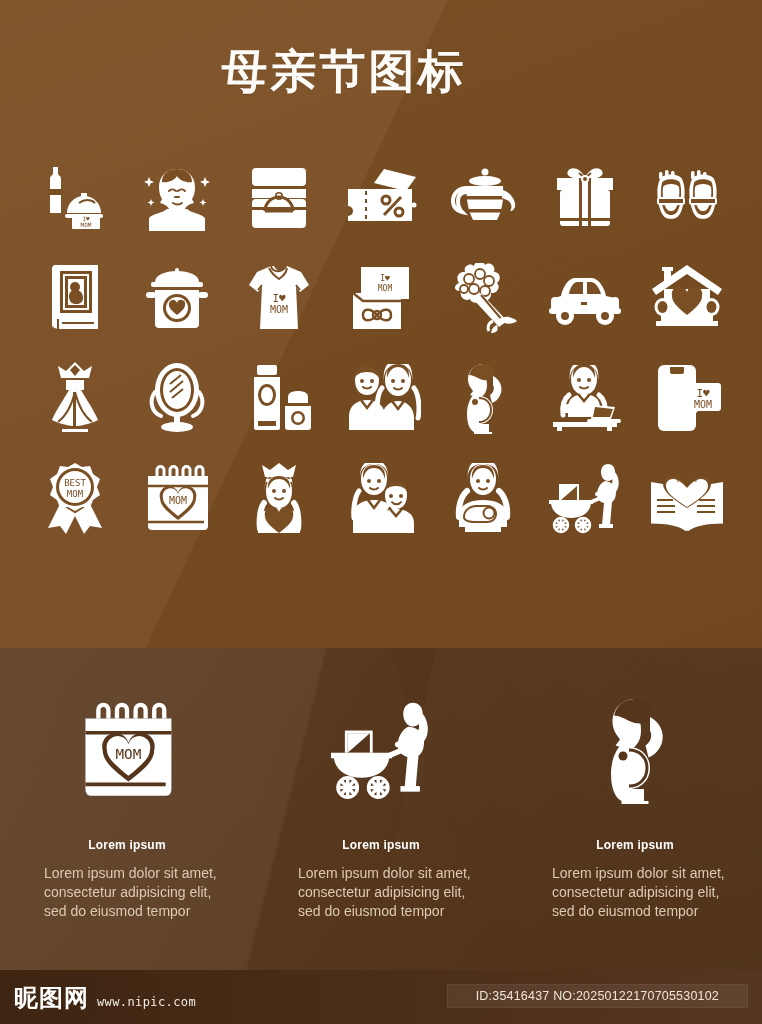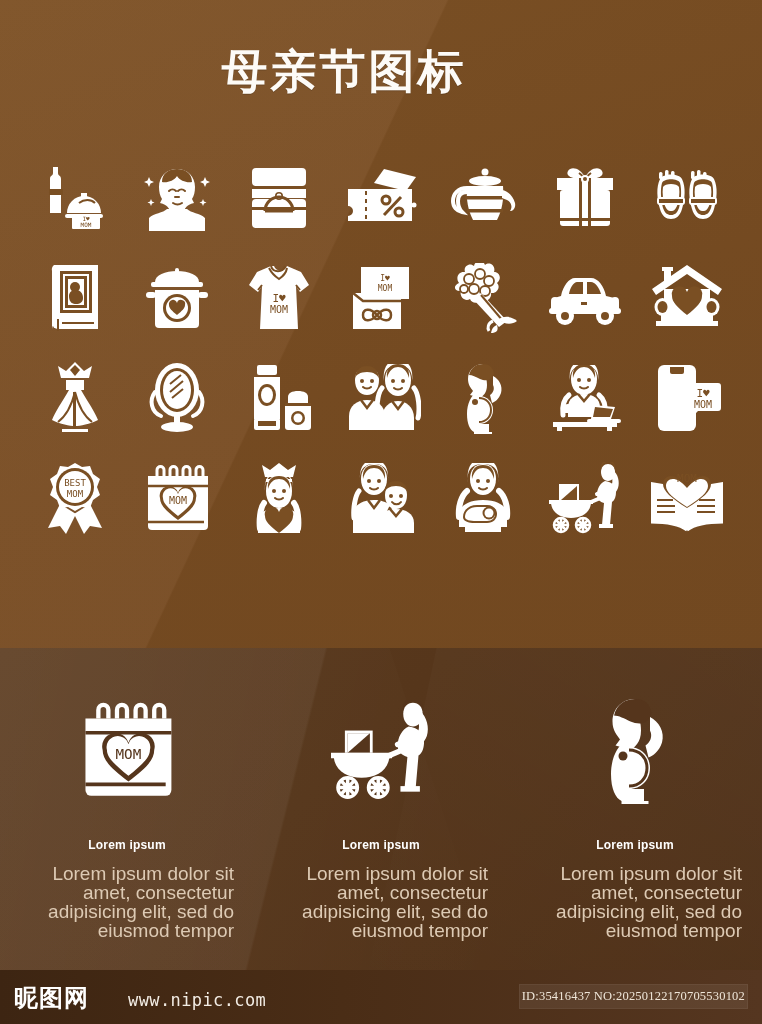--- a/index.html
+++ b/index.html
@@ -81,9 +81,9 @@
   .feature-text{
     margin-top:12px;
     width:190px;
-    text-align:right;
+    text-align:left;
     color:#ddcab4;
-    font-size:19px;
+    font-size:14px;
     line-height:19px;
     margin-left:24px;
   }

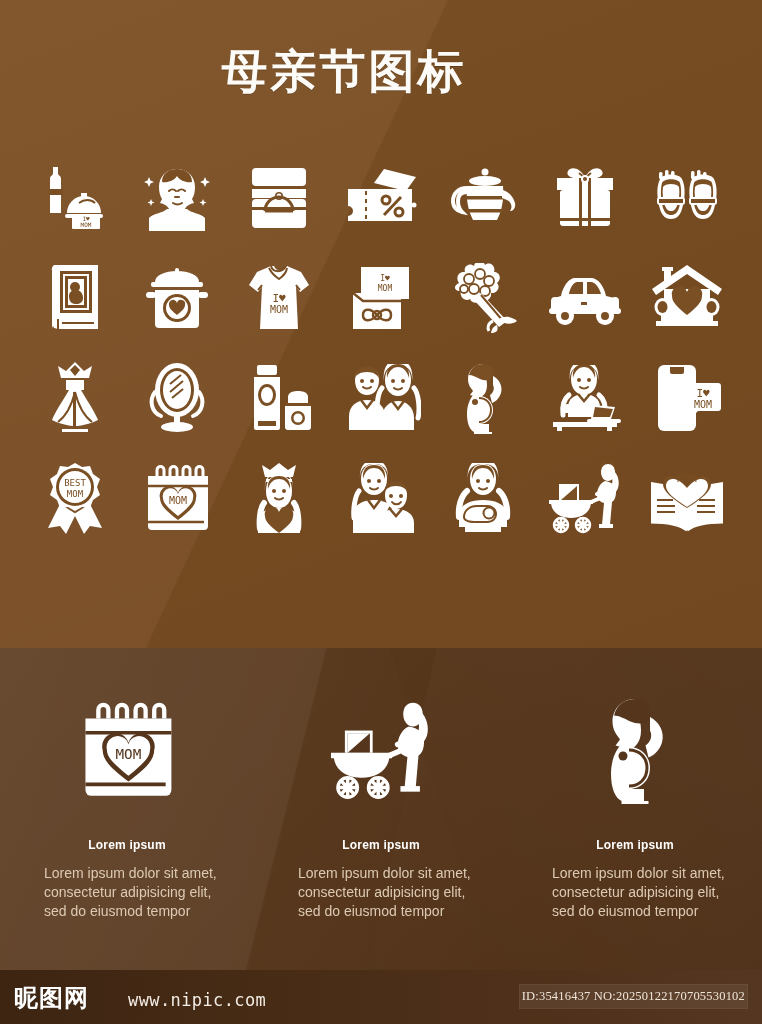--- a/index.html
+++ b/index.html
@@ -102,9 +102,8 @@
     font-family:"DejaVu Sans","Liberation Sans",sans-serif;
   }
   .brand-url{
-    color:#f2ece4;font-size:17px;letter-spacing:0.4px;
+    color:#f2ece4;font-size:12px;letter-spacing:0.4px;
     font-family:"DejaVu Sans Mono","Liberation Mono",monospace;
-    margin-left:31px;
   }
   .footer-id{
     position:absolute;right:14px;top:14px;

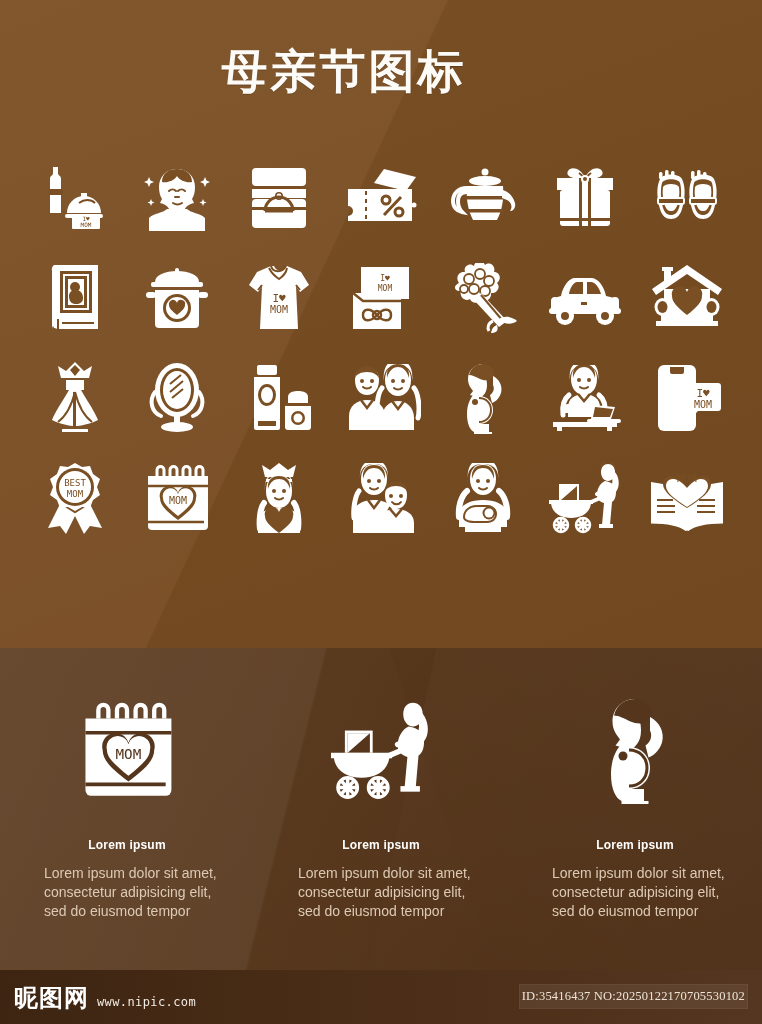--- a/index.html
+++ b/index.html
@@ -109,9 +109,9 @@
     position:absolute;right:14px;top:14px;
     background:rgba(255,255,255,0.07);
     border:1px solid rgba(255,255,255,0.05);
-    padding:4px 2px;
+    padding:4px 28px;
     color:#efe6d9;font-size:12.5px;letter-spacing:0.2px;
-    font-family:Liberation Serif, serif;
+    font-family:Liberation Sans, sans-serif;
   }
 </style>
 </head>

